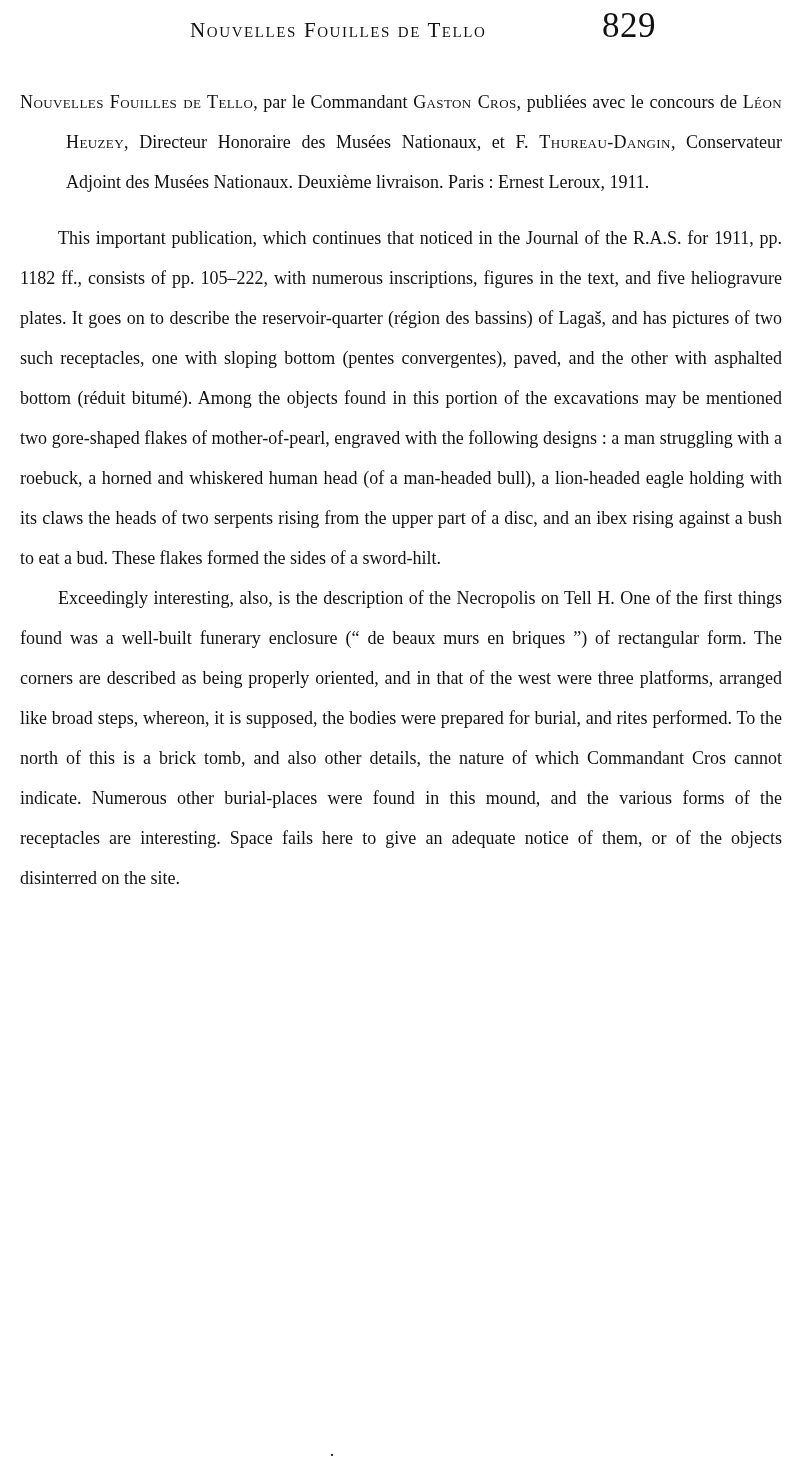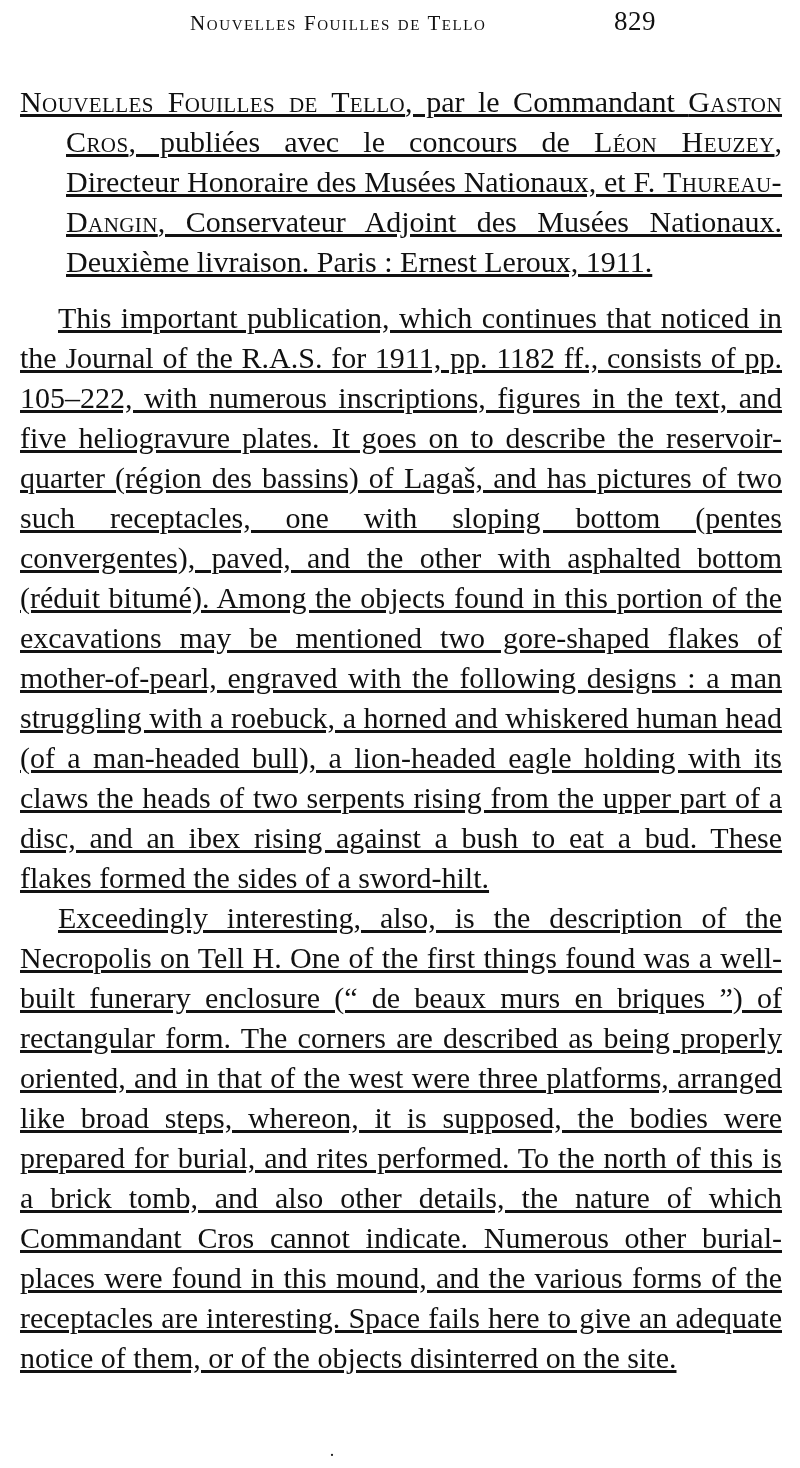--- a/index.html
+++ b/index.html
@@ -40,7 +40,7 @@
     white-space: nowrap;
   }
   .folio {
-    font-size: 27px;
+    font-size: 35px;
     letter-spacing: 0.5px;
   }
   .body-col {

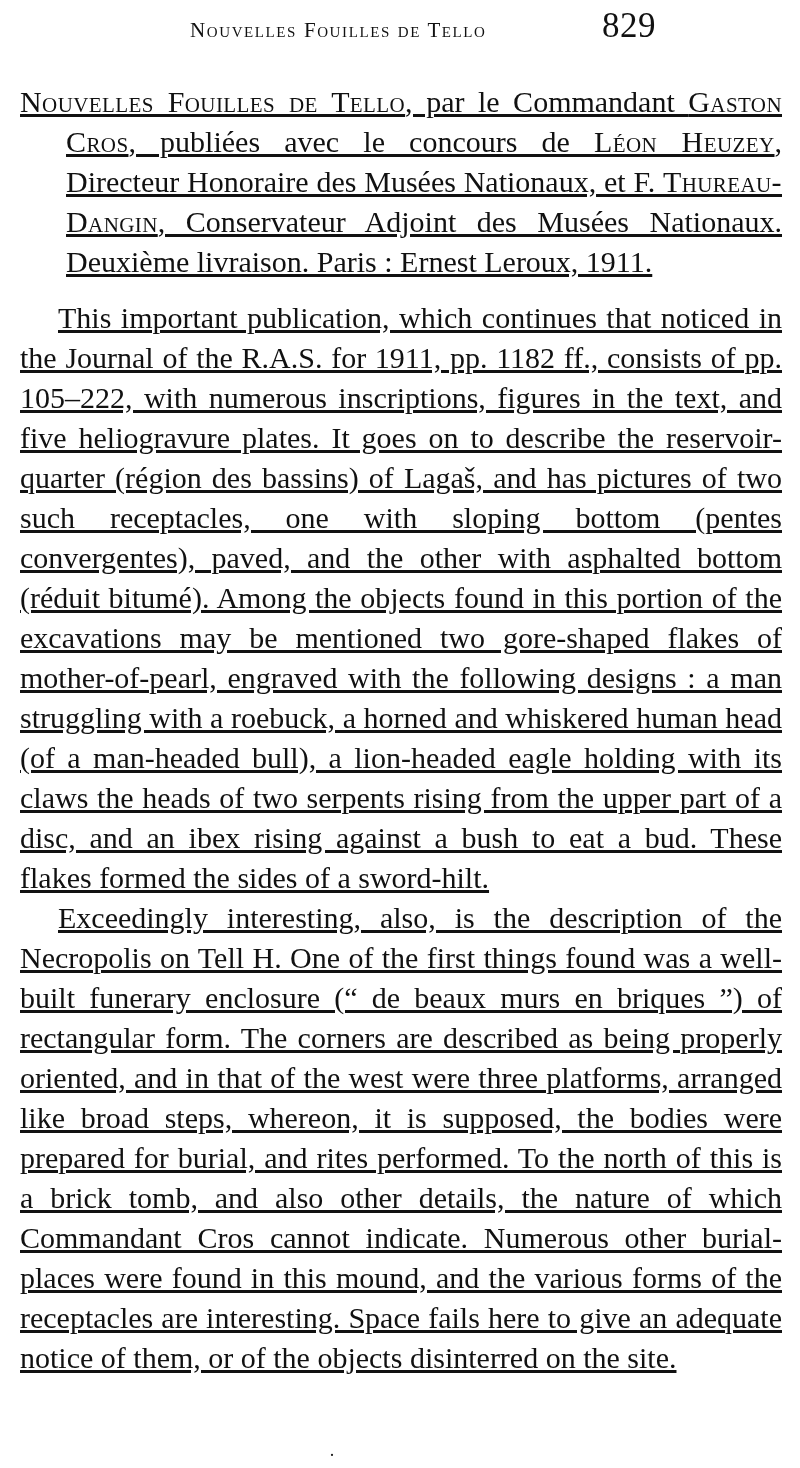--- a/index.html
+++ b/index.html
@@ -51,11 +51,10 @@
   }
   p {
     margin: 0;
-    font-size: 30px;
+    font-size: 18px;
     line-height: 40px;
     text-align: justify;
     text-justify: inter-word;
-    text-decoration: underline;
   }
   p.citation {
     margin-bottom: 16px;

